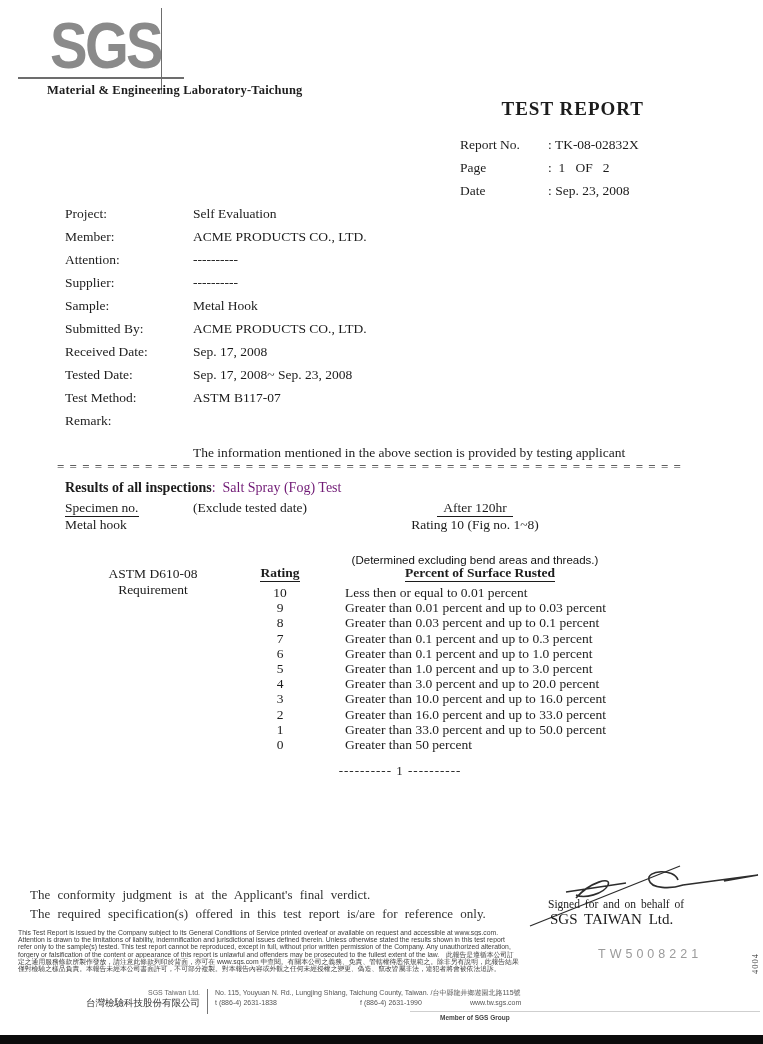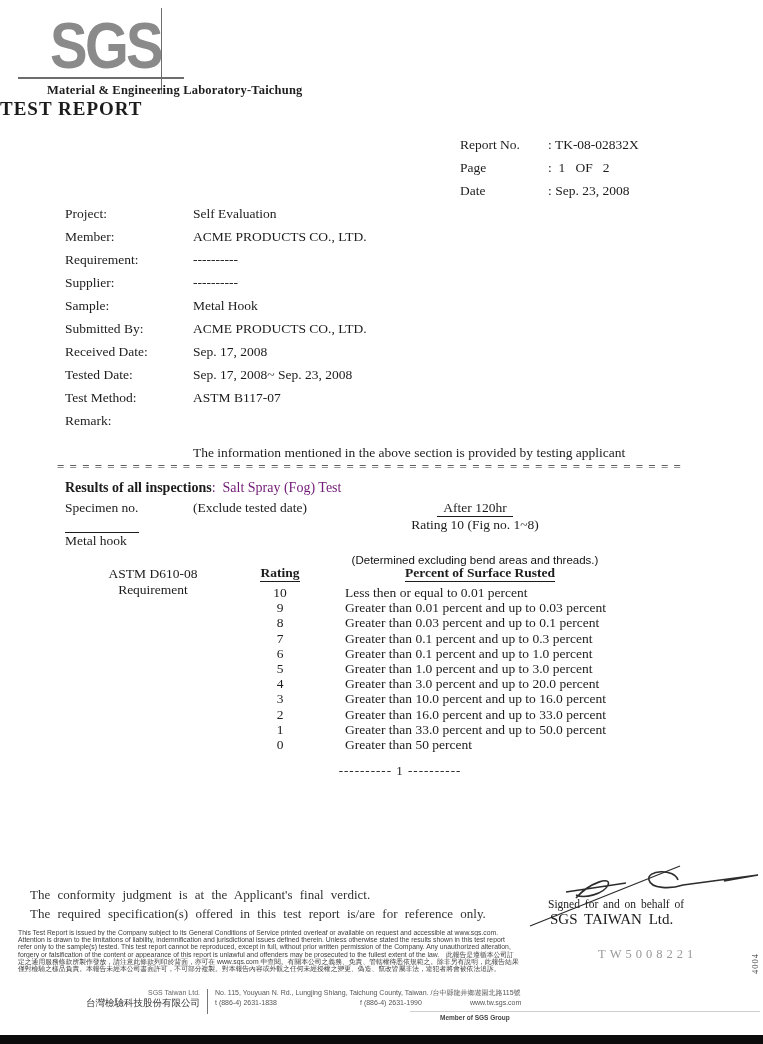--- a/index.html
+++ b/index.html
@@ -20,7 +20,7 @@
   #logo-hline{left:18px;top:77px;width:166px;height:2px;background:#6d6d6d;}
   #logo-vline{left:161px;top:8px;width:1px;height:86px;background:#6d6d6d;}
   #lab-name{left:47px;top:83px;font-weight:bold;font-size:12.5px;letter-spacing:.2px;}
-  #report-title{left:0;top:98px;width:644px;text-align:left;
+  #report-title{left:0;top:98px;width:644px;text-align:right;
     font-weight:bold;font-size:19px;letter-spacing:1px;}
 
   

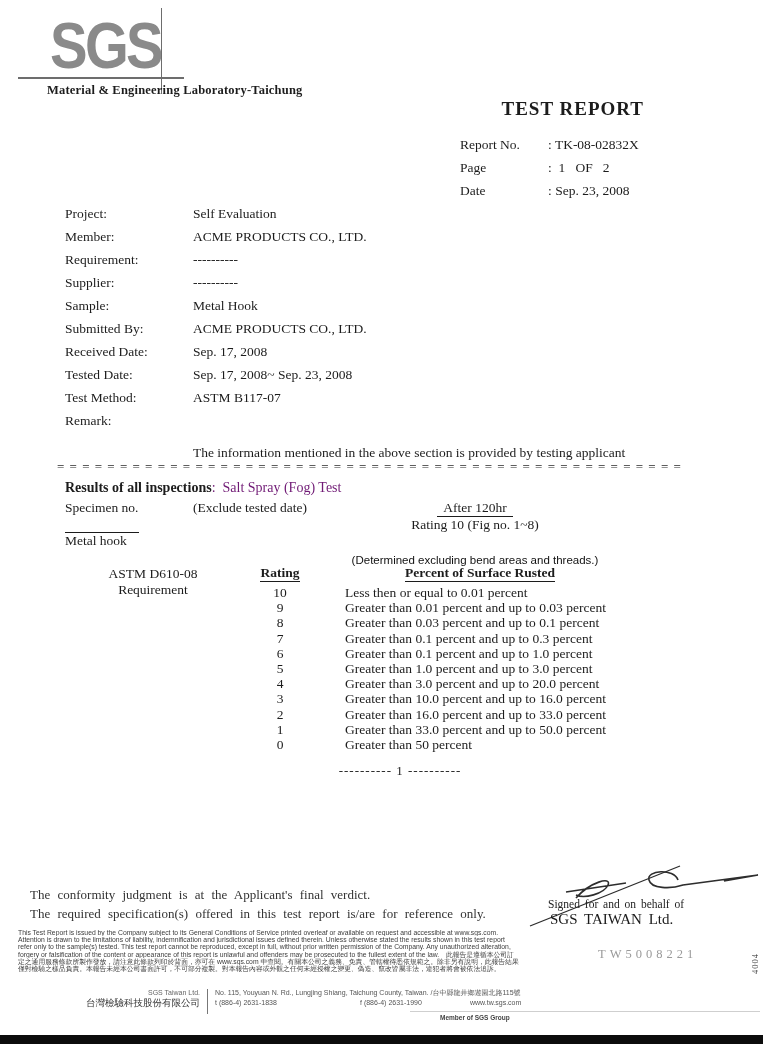--- a/index.html
+++ b/index.html
@@ -127,7 +127,7 @@
       <span class="info-value">ACME PRODUCTS CO., LTD.</span>
     </div>
     <div class="info-row">
-      <span class="info-label">Requirement:</span>
+      <span class="info-label">Attention:</span>
       <span class="info-value">----------</span>
     </div>
     <div class="info-row">

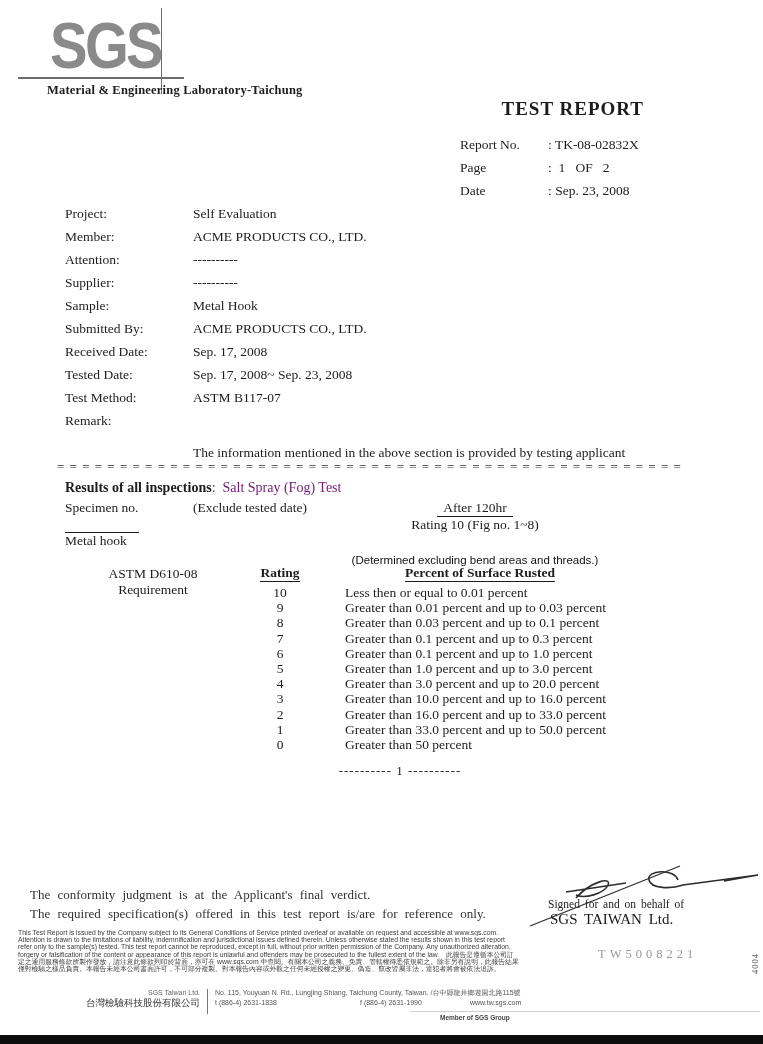--- a/index.html
+++ b/index.html
@@ -43,7 +43,7 @@
   #results-heading .rh-label{font-weight:bold;}
   #results-heading .rh-value{color:#701a75;white-space:pre;}
   #specimen-block{left:65px;top:500px;font-size:13.5px;line-height:16px;}
-  #specimen-block .u{border-bottom:1px solid #1c1c1c;display:inline-block;padding-bottom:16px;}
+  #specimen-block .u{border-bottom:1px solid #1c1c1c;display:inline-block;padding-bottom:0px;}
   #after-block{left:330px;top:500px;width:290px;text-align:center;font-size:13.5px;line-height:16px;}
   #after-block .u{border-bottom:1px solid #1c1c1c;display:inline-block;padding:0 6px 0 6px;}
   #after-note{font-family:"Liberation Sans",sans-serif;font-size:11.5px;margin-top:19px;color:#111;}

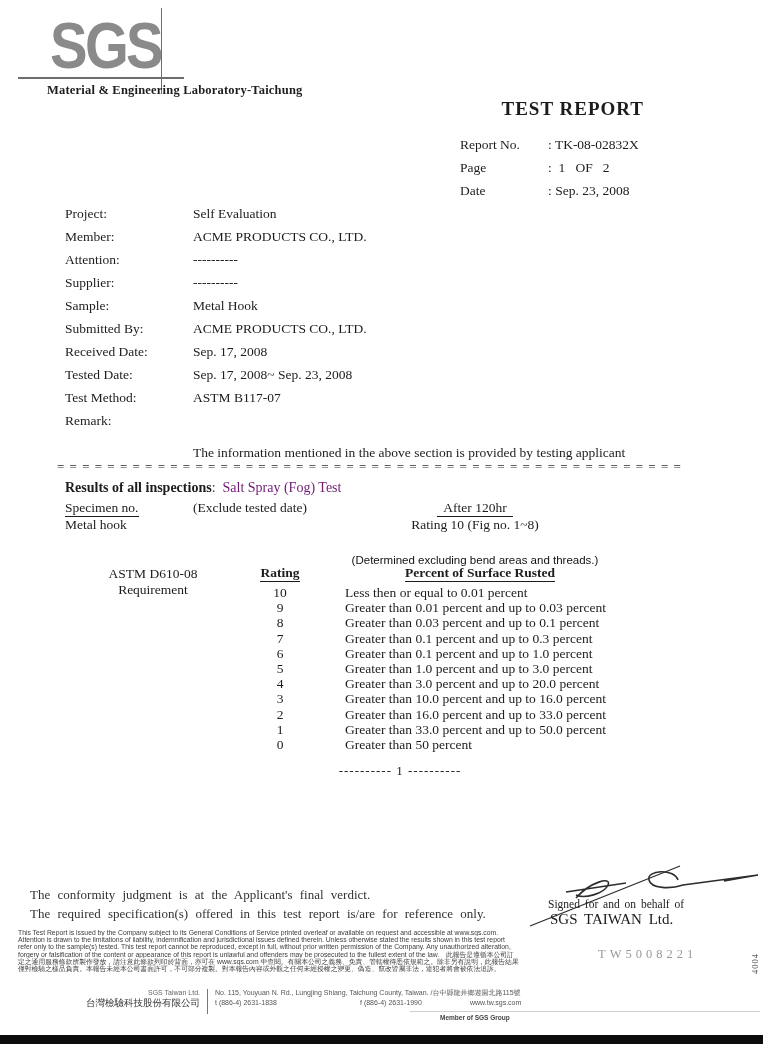--- a/index.html
+++ b/index.html
@@ -9,7 +9,7 @@
     font-family:"Liberation Serif",serif;color:#1c1c1c;
   }
   .abs{position:absolute;}
-  .mono{font-family:Liberation Serif, serif;}
+  .mono{font-family:Liberation Sans, sans-serif;}
 
   
   #logo-text{

